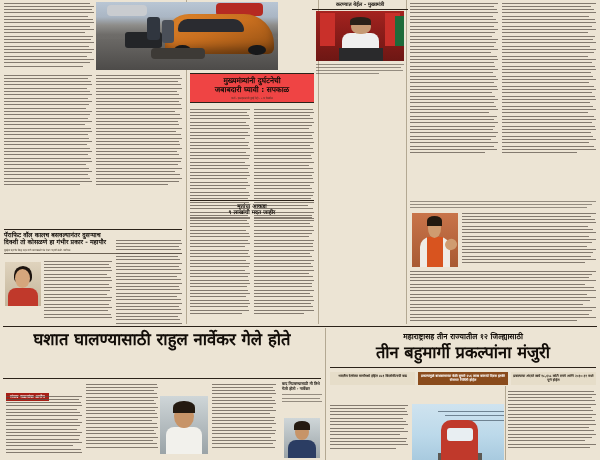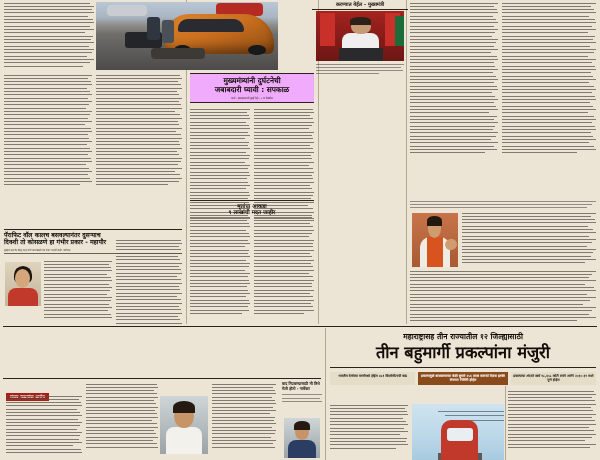--- a/index.html
+++ b/index.html
@@ -19,7 +19,7 @@
   }
   .boxhead{
     border-top:1.1px solid #2b2219;border-bottom:1.1px solid #2b2219;
-    padding:3px 3px 2px;background:#f0abfc;
+    padding:3px 3px 2px;background:#ef4444;
   }
   .kicker{
     background:#7c1d17;color:#fff;font-size:4px;font-weight:bold;

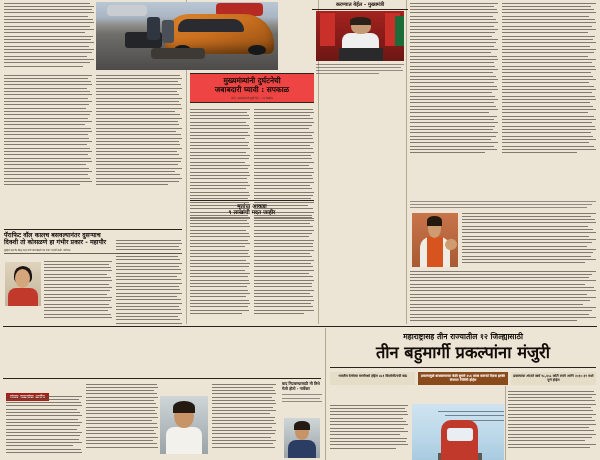--- a/index.html
+++ b/index.html
@@ -643,6 +643,7 @@
   <div style="position:absolute;left:3px;top:326px;width:594px;border-top:1.4px solid #2b2219;"></div>
 
   <div class="col" style="left:3px;top:329px;width:318px;">
+    <div class="hl" style="font-size:16.6px;margin-top:2px;">घशात घालण्यासाठी राहुल नार्वेकर गेले होते</div>
   </div>
 
   <div style="position:absolute;left:3px;top:378px;width:318px;border-top:.8px solid #2b2219;"></div>

